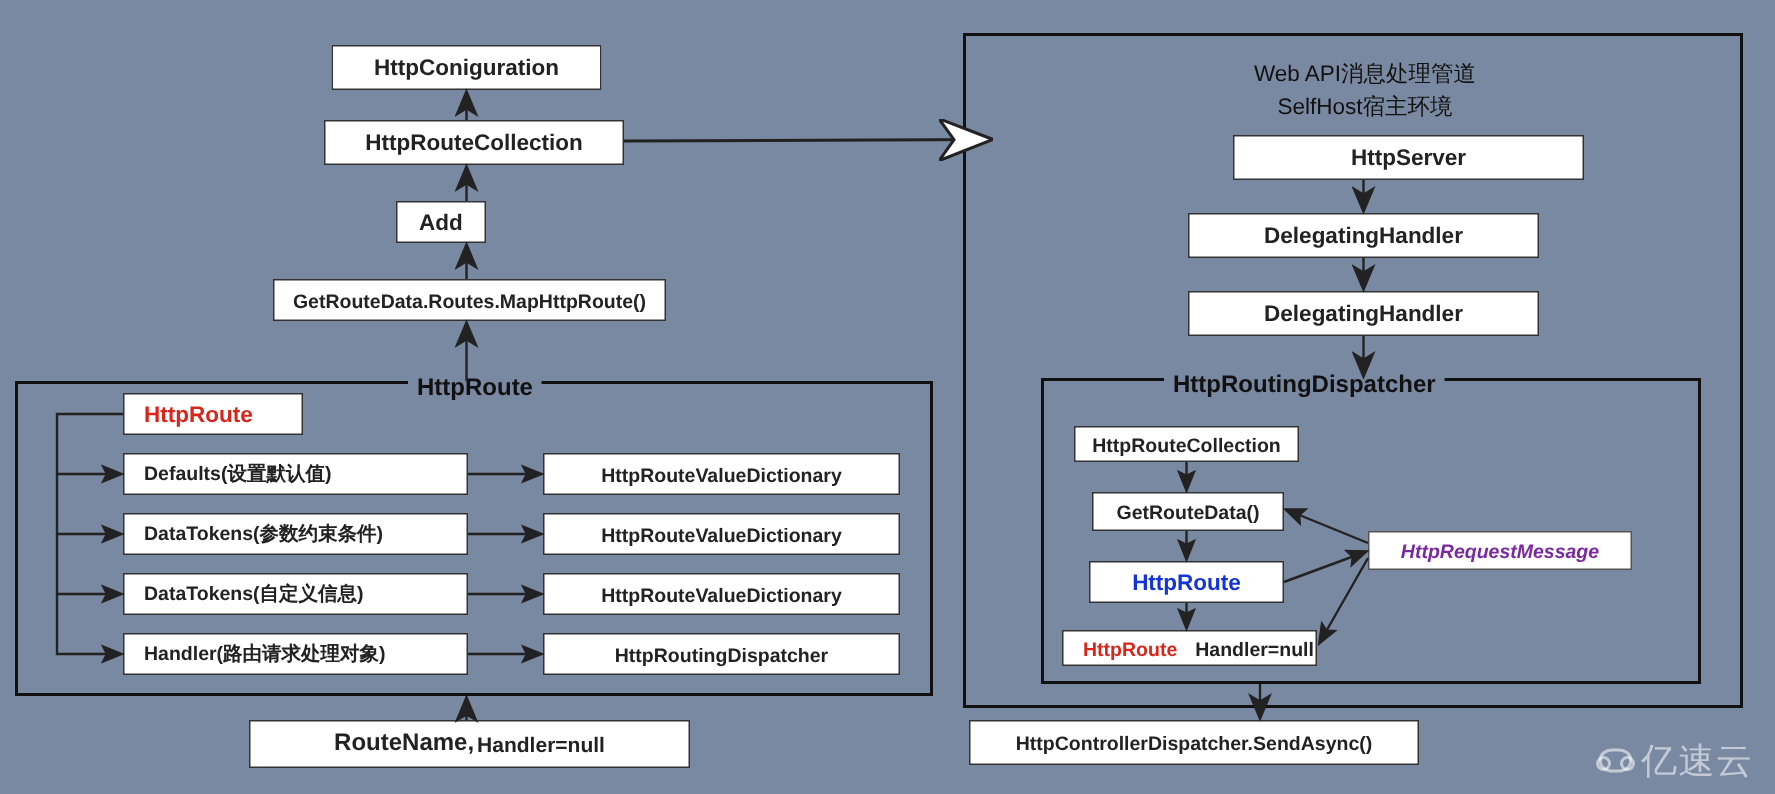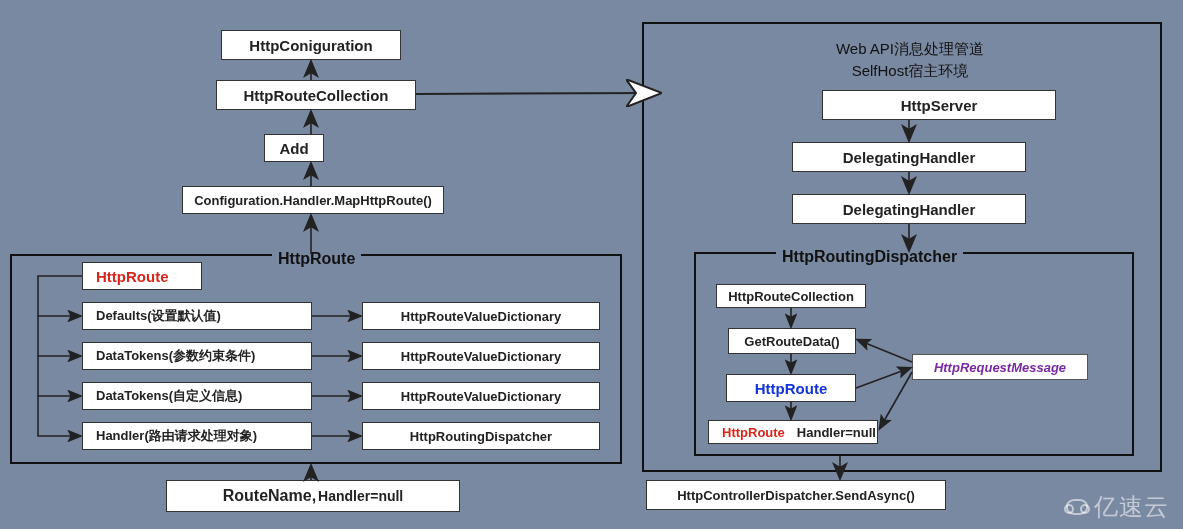--- a/index.html
+++ b/index.html
@@ -99,7 +99,7 @@
 </div>
 
 <div class="box small" style="left:182px; top:186px; width:262px; height:28px;">
-  <span>Configuration.Handler.MapHttpRoute()</span>
+  <span>GetRouteData.Routes.MapHttpRoute()</span>
 </div>
 
 <div class="frame" style="left:10px; top:254px; width:612px; height:210px;"></div>

